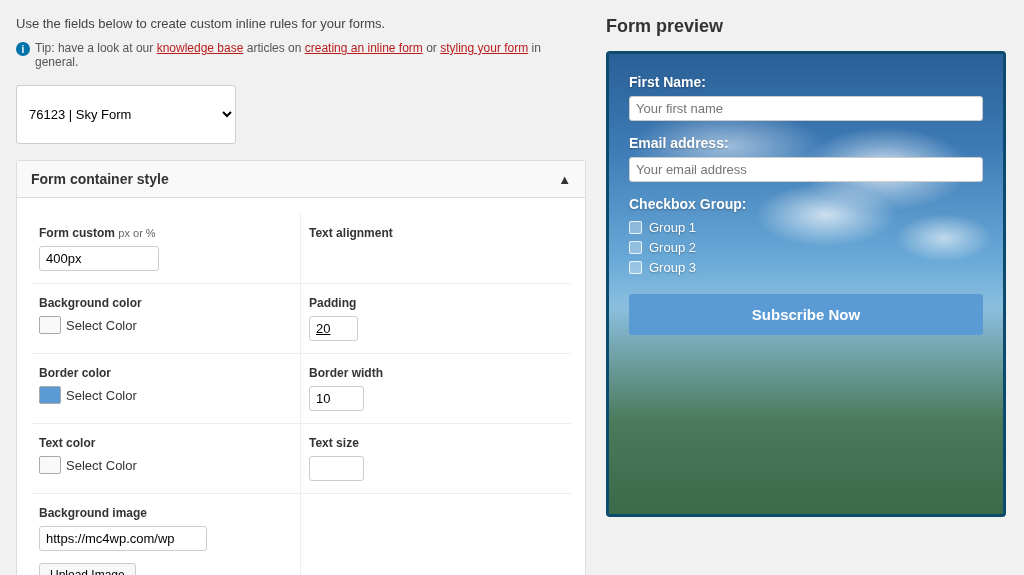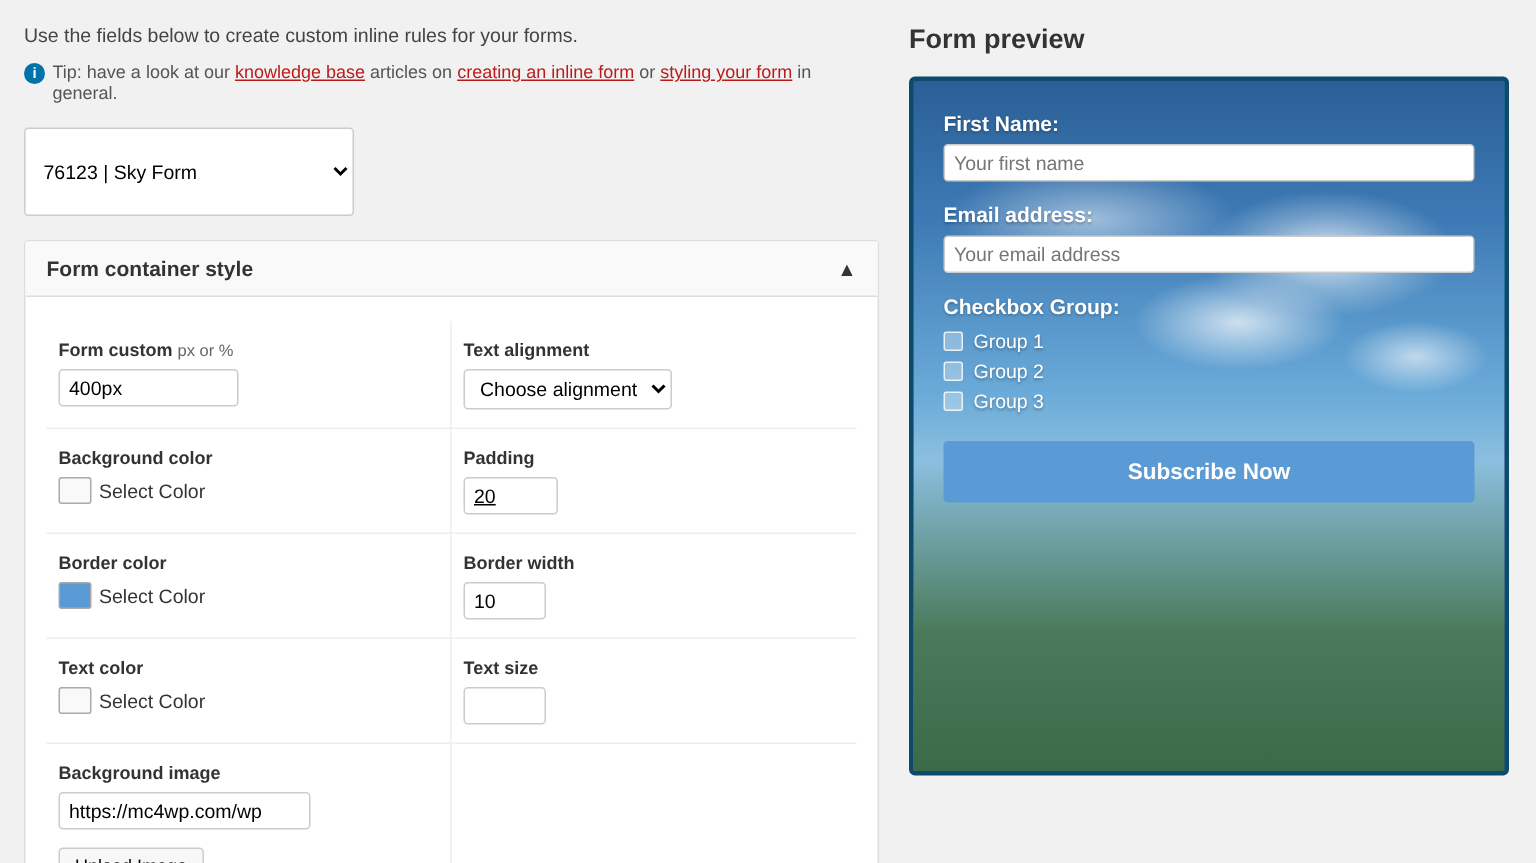--- a/index.html
+++ b/index.html
@@ -358,11 +358,6 @@
 
         <div class="form-field">
           <div class="field-label">Text alignment</div>
-          <div class="field-input">
-            <select class="align-select">
-              <option>Choose alignment</option>
-            </select>
-          </div>
         </div>
 
         <div class="form-field">

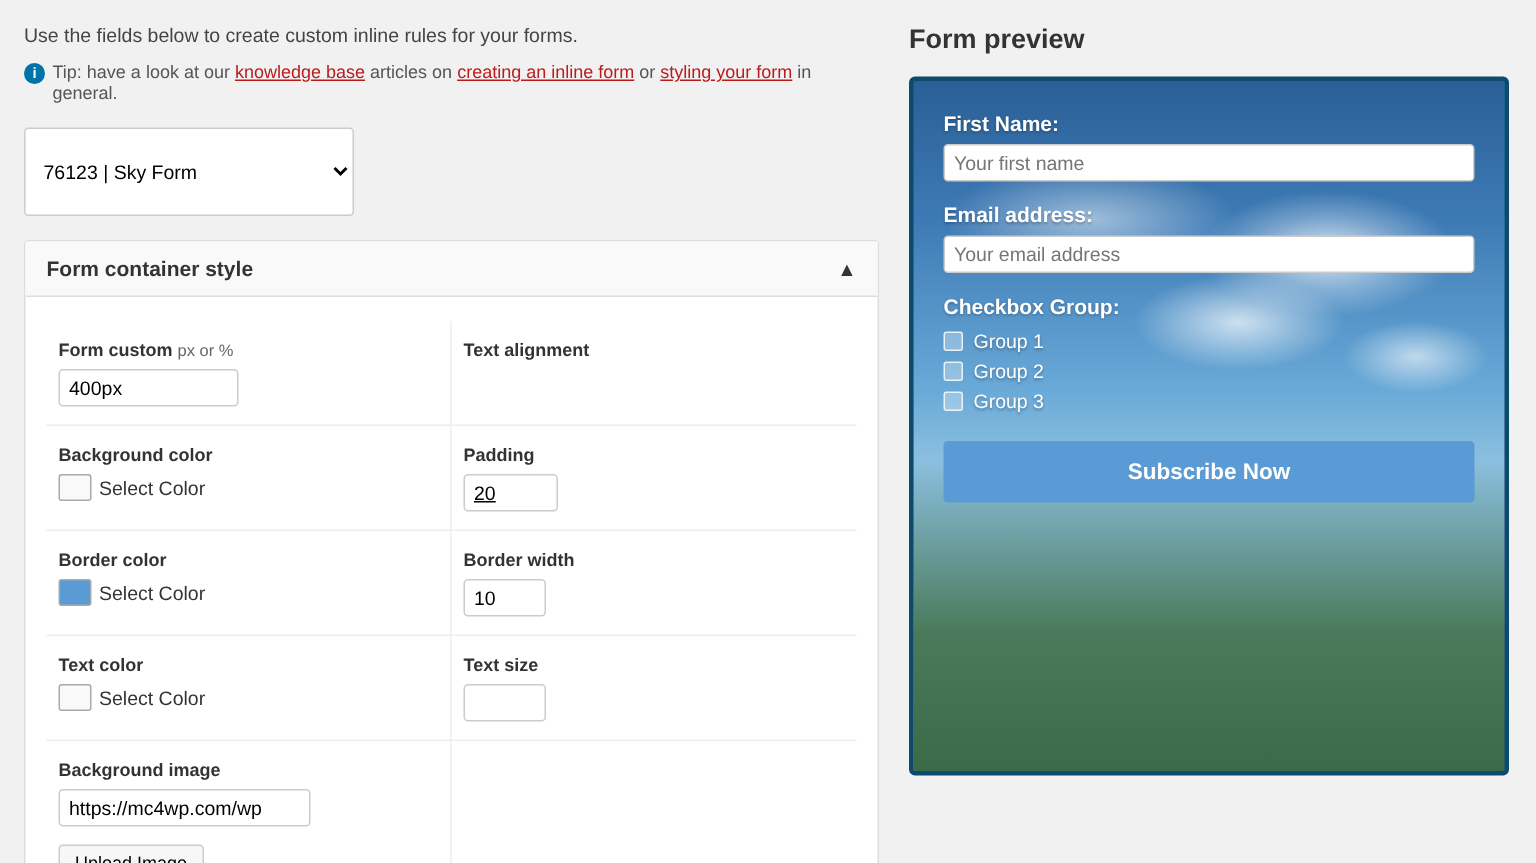--- a/index.html
+++ b/index.html
@@ -151,7 +151,7 @@
     }
 
     .padding-input {
-      width: 63px;
+      width: 49px;
       text-decoration: underline;
     }
 

